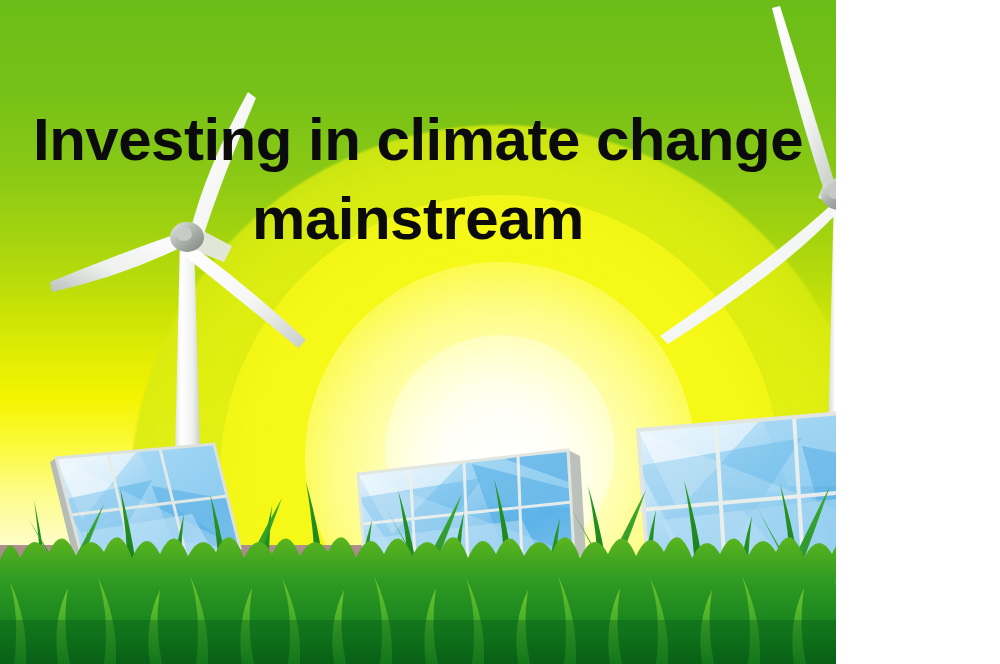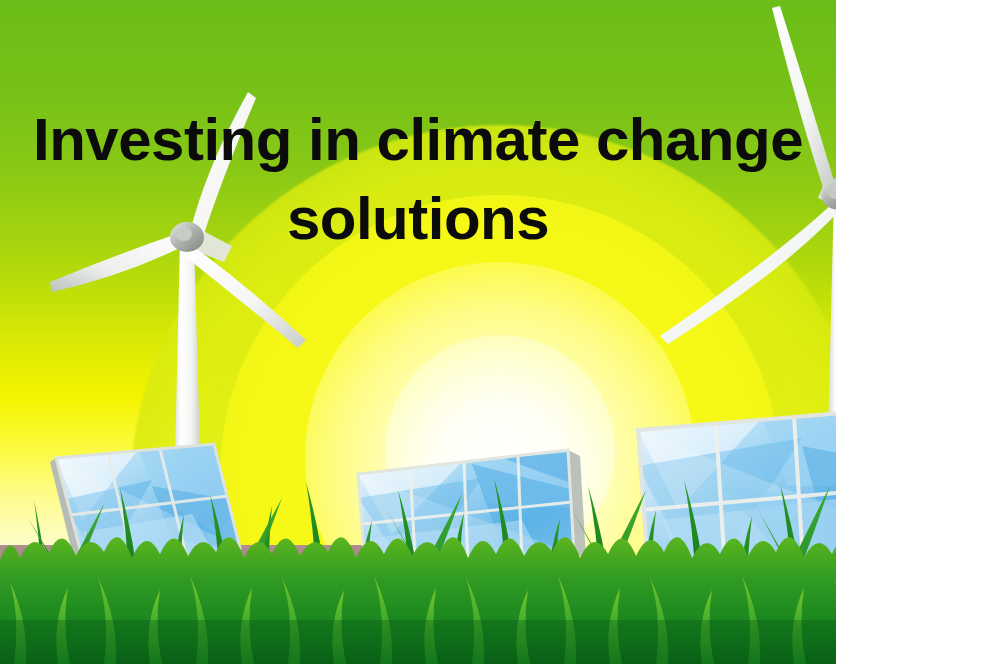--- a/index.html
+++ b/index.html
@@ -424,7 +424,7 @@
 
   <div class="title">
     <span class="ln">Investing in climate change</span>
-    <span class="ln">solutions</span>
+    <span class="ln">mainstream</span>
   </div>
 
 </div>

